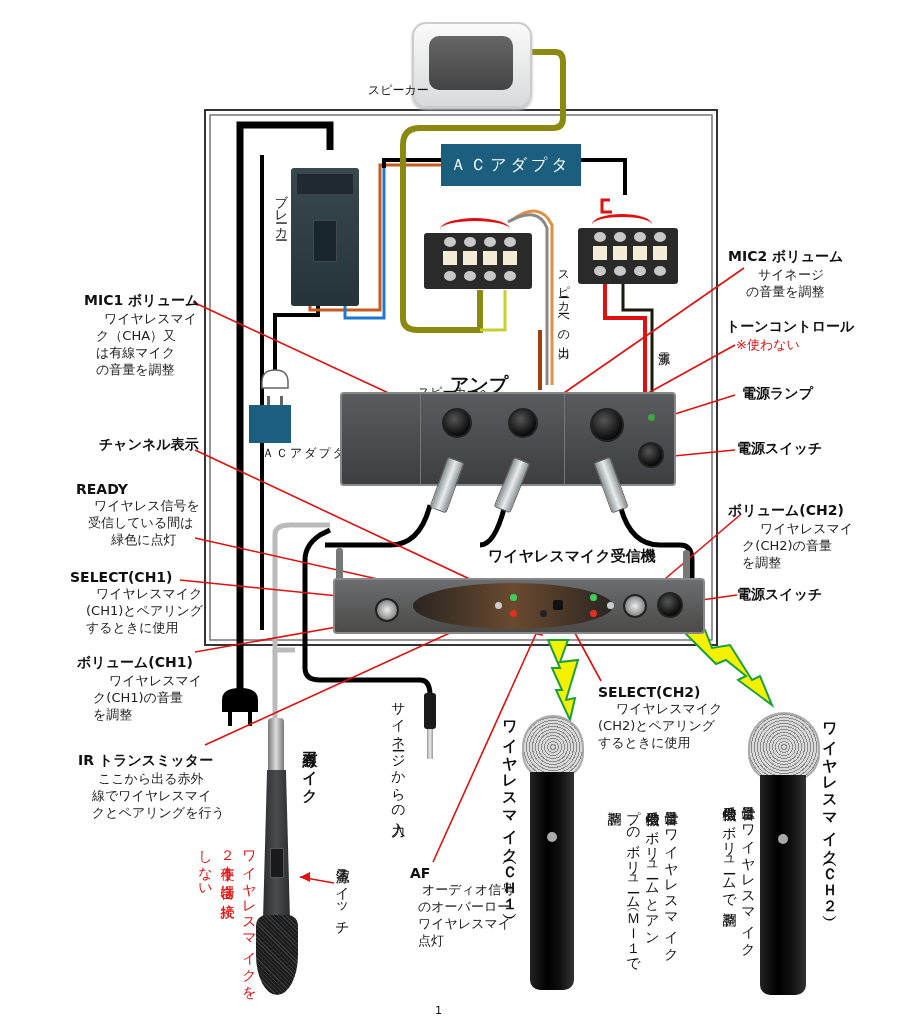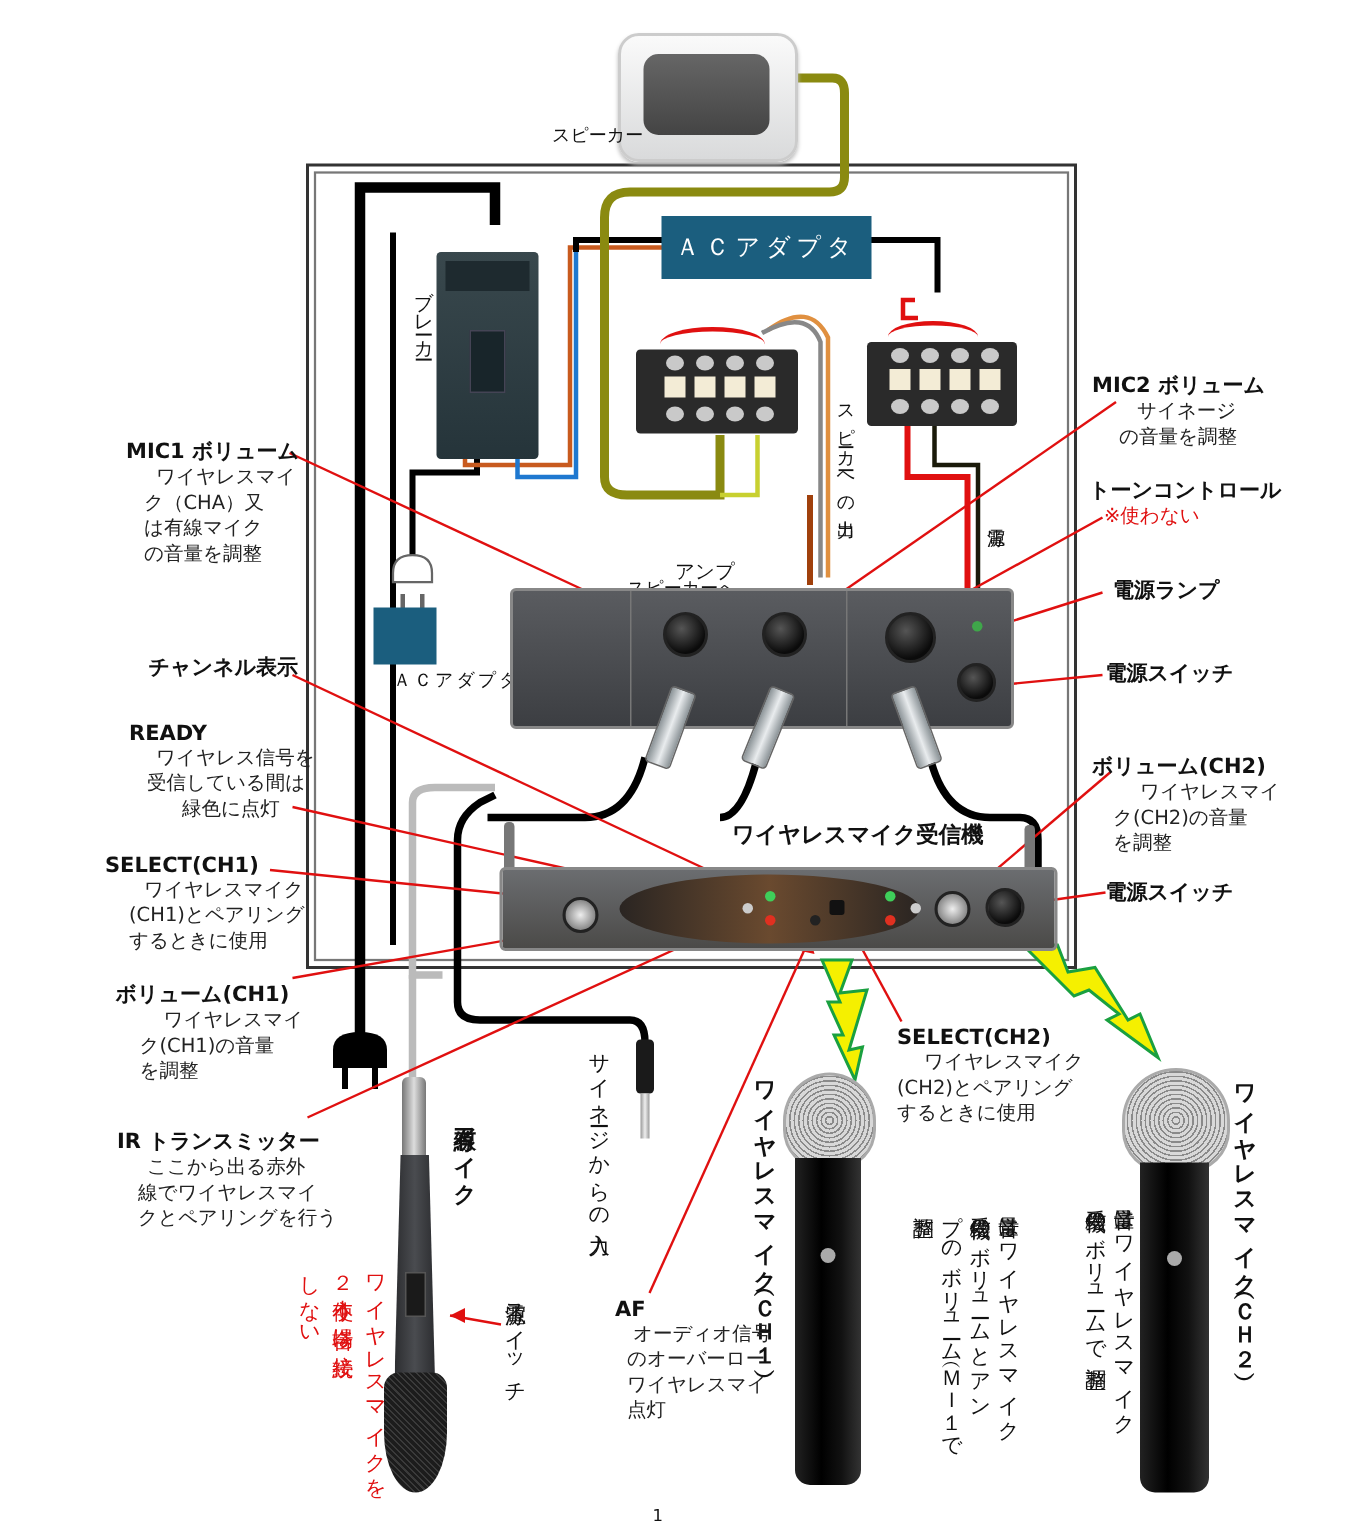--- a/index.html
+++ b/index.html
@@ -159,7 +159,7 @@
 <div class="abs vert" style="left:555px;top:262px;font-size:12px;">スピーカーへの出力</div>
 <div class="abs vert" style="left:655px;top:343px;font-size:12px;">電源</div>
 
-<div class="abs" style="left:450px;top:372px;font-size:13px;font-weight:normal;">アンプ</div>
+<div class="abs" style="left:450px;top:372px;font-size:19px;font-weight:bold;">アンプ</div>
 <div class="abs device" style="left:340px;top:392px;width:332px;height:90px;">
   <div class="abs" style="left:78px;top:0;width:1px;height:90px;background:#777;"></div>
   <div class="abs" style="left:222px;top:0;width:1px;height:90px;background:#777;"></div>

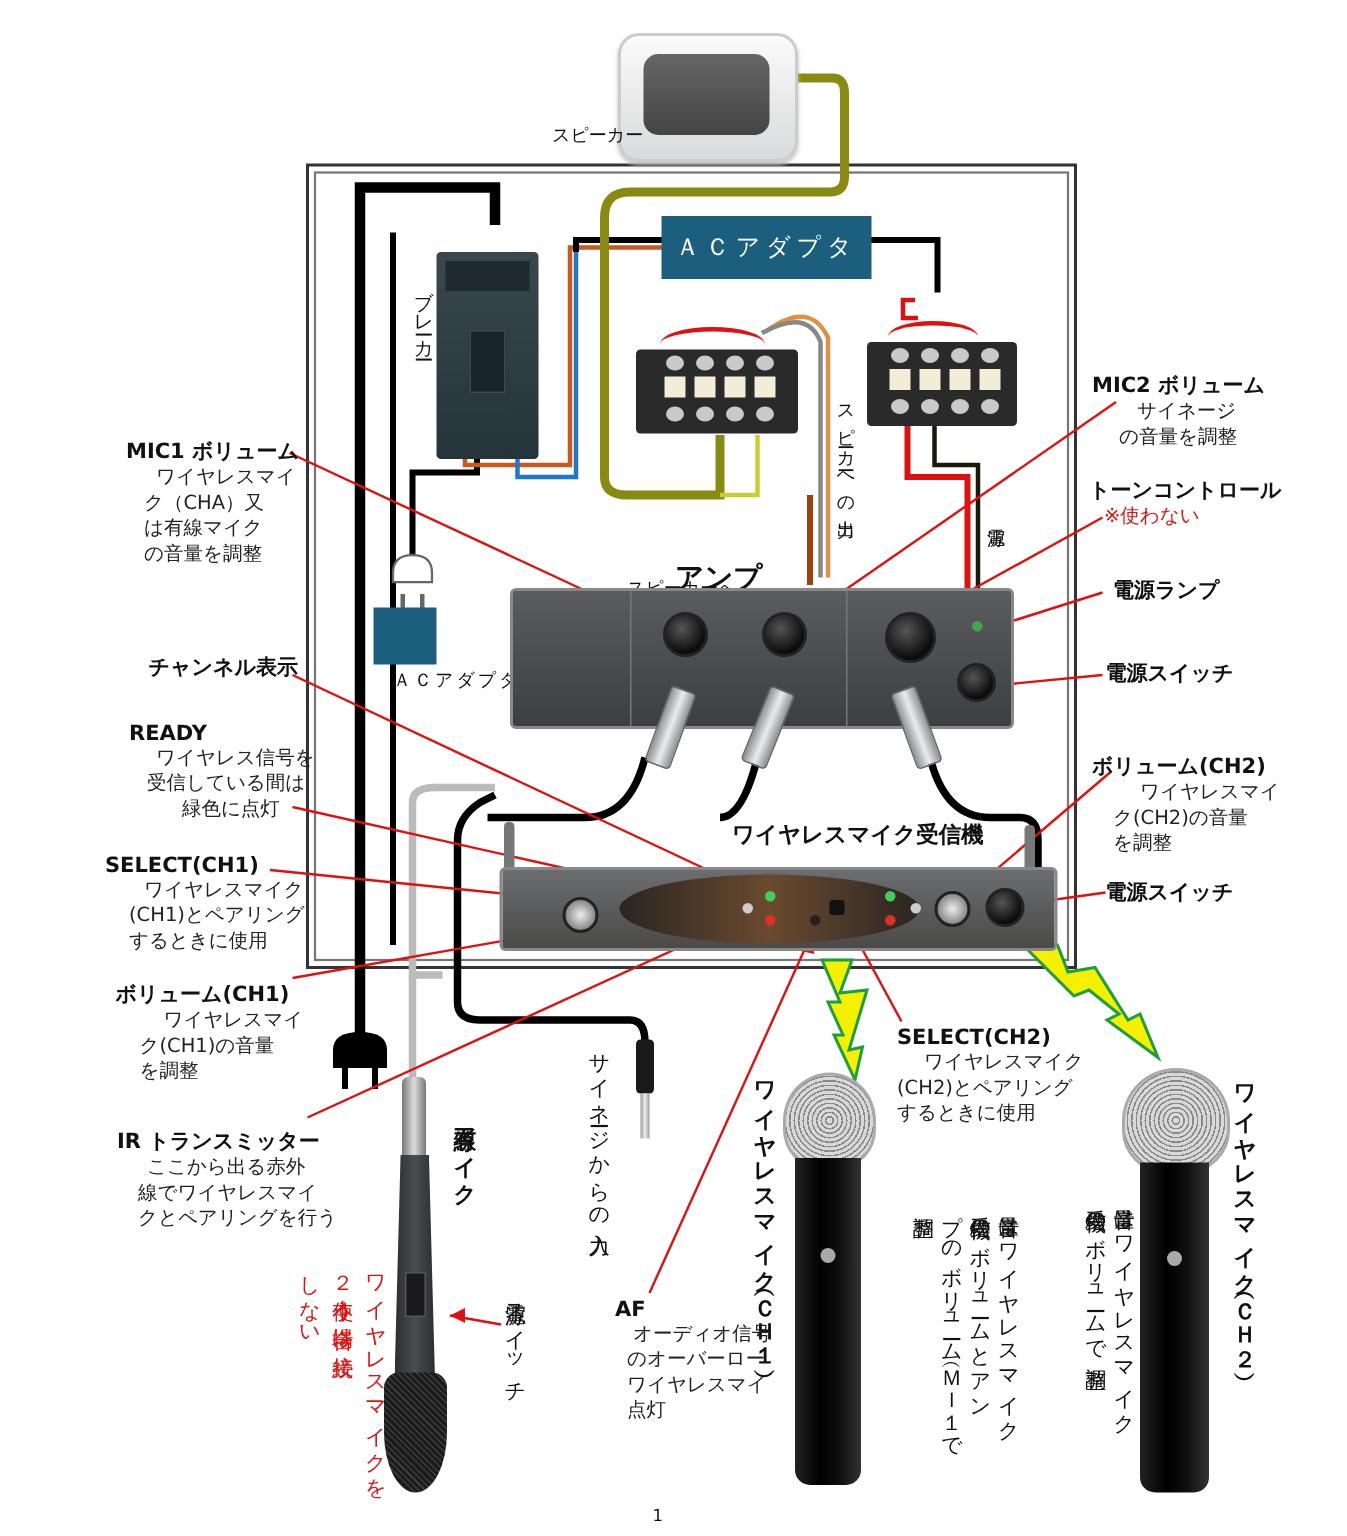--- a/index.html
+++ b/index.html
@@ -238,7 +238,7 @@
 
 <div class="abs lbl-bold" style="left:99px;top:436px;">チャンネル表示</div>
 
-<div class="abs" style="left:86px;top:481px;">
+<div class="abs" style="left:76px;top:481px;">
   <div class="lbl-bold">READY</div>
   <div class="lbl-body" style="padding-left:18px;">ワイヤレス信号を</div>
   <div class="lbl-body" style="padding-left:12px;">受信している間は</div>

